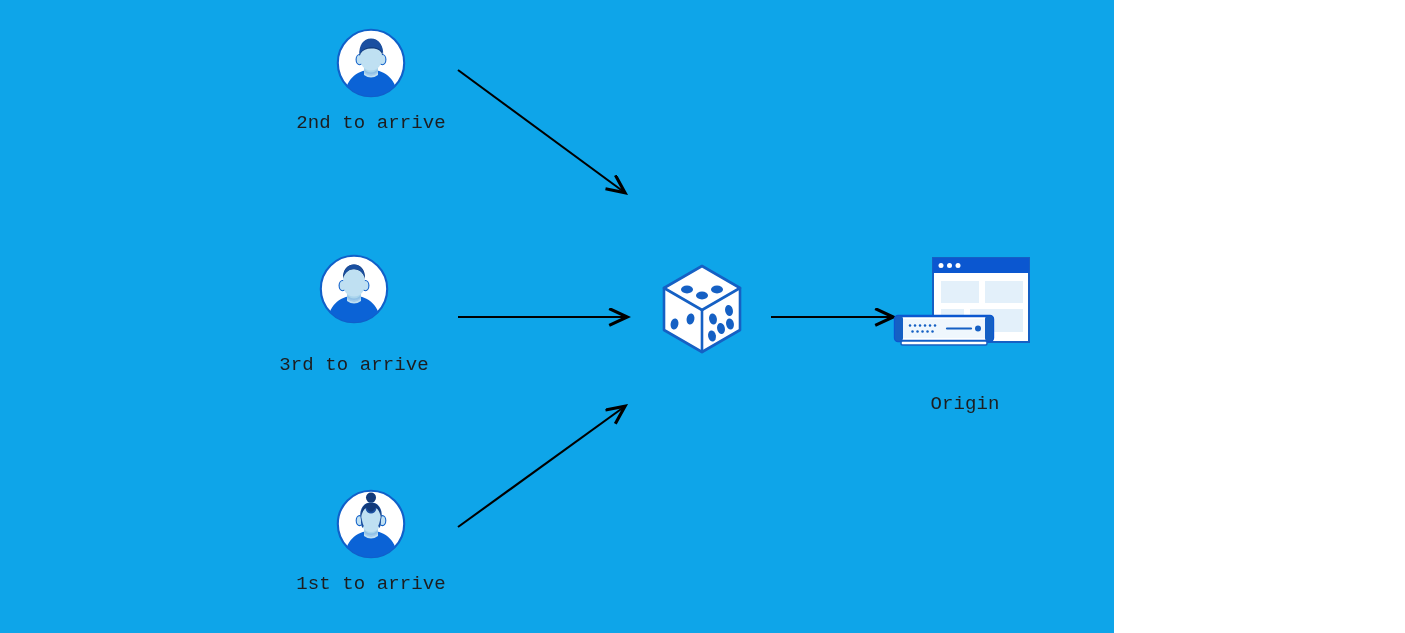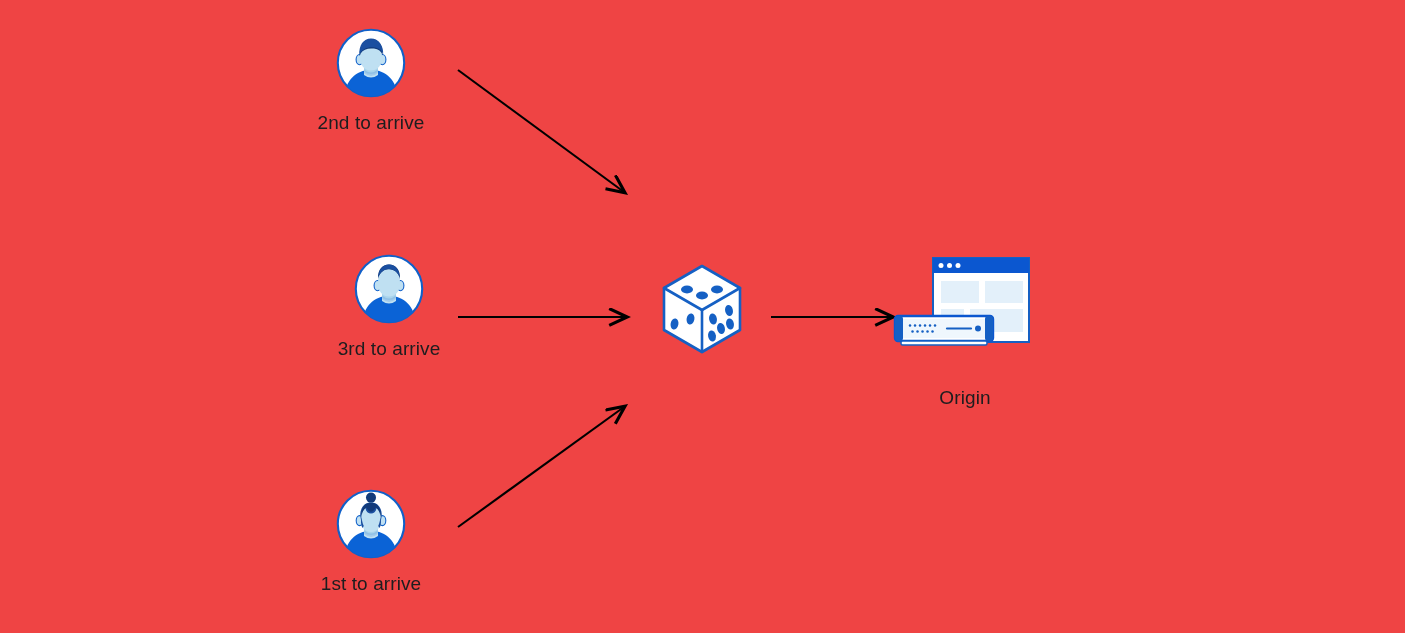--- a/index.html
+++ b/index.html
@@ -13,10 +13,11 @@
   }
   #canvas {
     position: relative;
-    width: 1405px;
+    width: 1114px;
     height: 633px;
-    background: #ef4444;
+    background: #0ea5e9;
     overflow: hidden;
+    font-family: Liberation Mono, monospace;
   }
   .node {
     position: absolute;

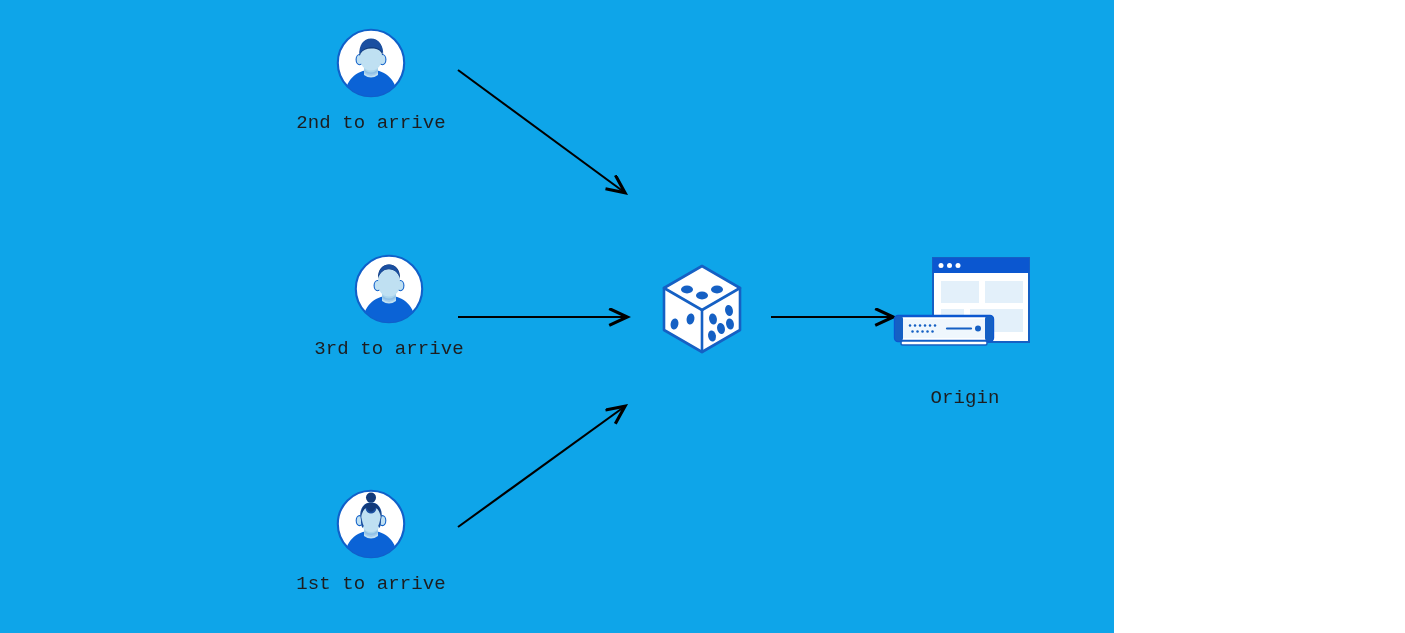--- a/index.html
+++ b/index.html
@@ -36,7 +36,7 @@
     text-align: center;
   }
   #avatar-0 { left: 291px; top: 26px; }
-  #avatar-1 { left: 309px; top: 252px; }
+  #avatar-1 { left: 274px; top: 252px; gap: 16px; }
   #avatar-2 { left: 291px; top: 487px; }
   #dice-node { left: 657px; top: 262px; }
   #origin-node { left: 885px; top: 252px; }

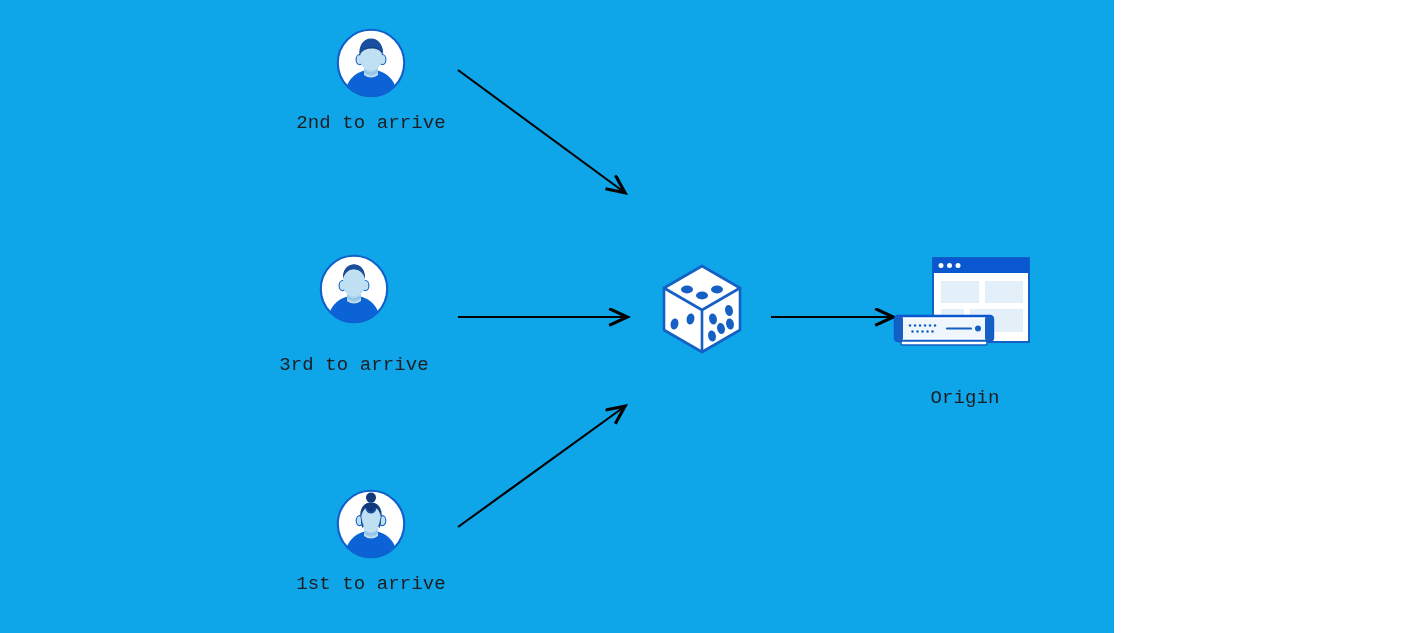--- a/index.html
+++ b/index.html
@@ -40,7 +40,7 @@
   #avatar-2 { left: 291px; top: 487px; }
   #dice-node { left: 657px; top: 262px; }
   #origin-node { left: 885px; top: 252px; }
-  #origin-node .node-label { margin-top: 20px; }
+  #origin-node .node-label { margin-top: 26px; }
   svg.arrow-layer {
     position: absolute;
     left: 0; top: 0;

